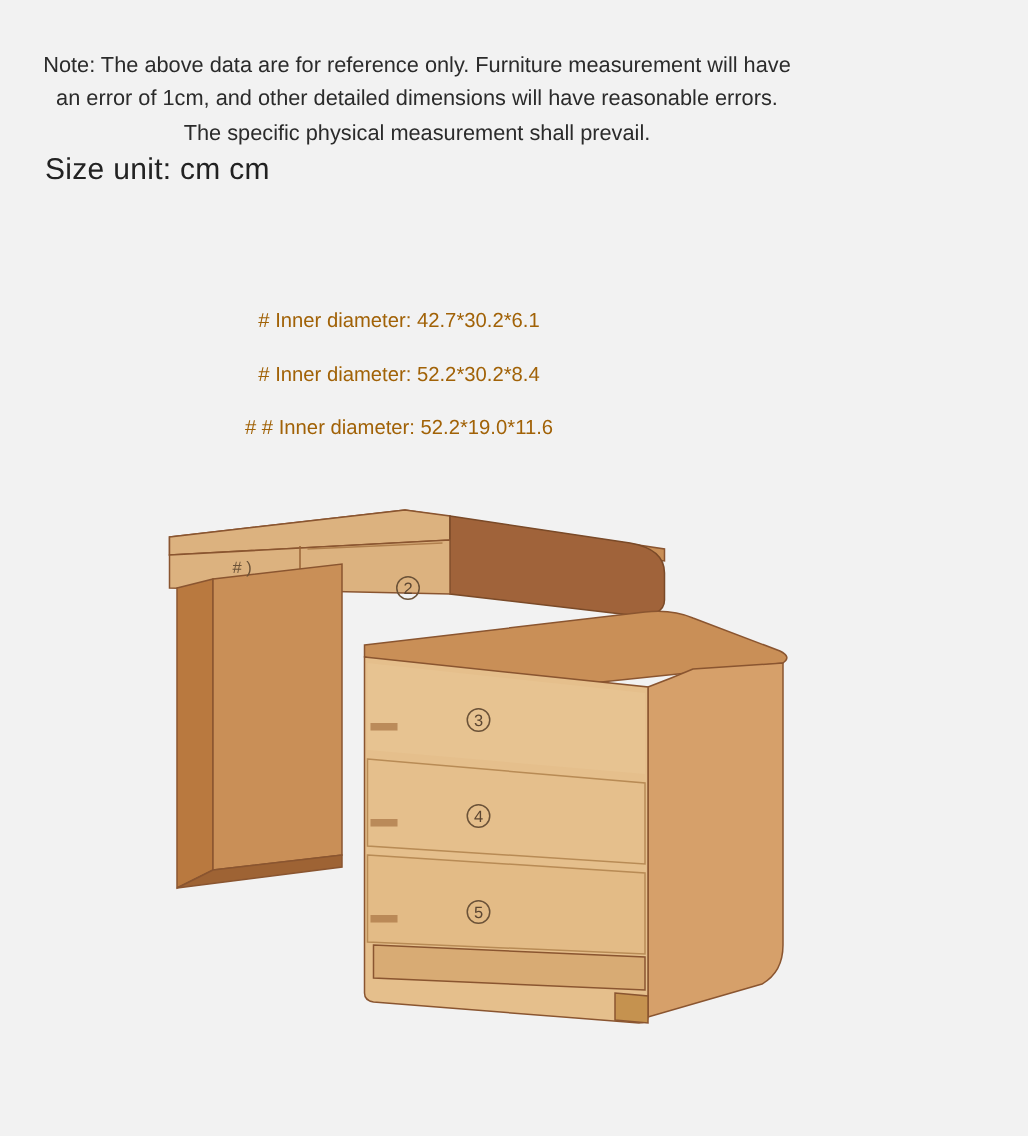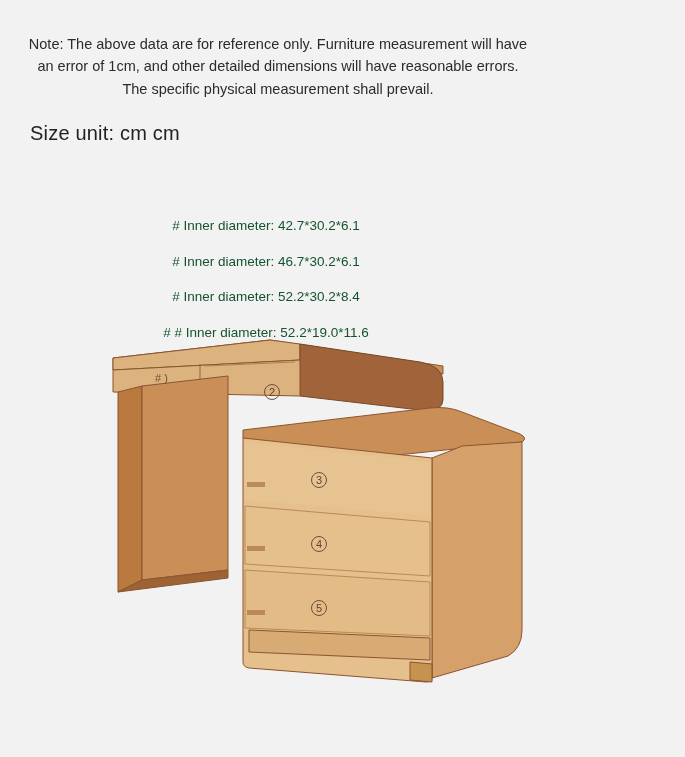--- a/index.html
+++ b/index.html
@@ -36,7 +36,6 @@
     font-size: 20px;
     color: #222;
     letter-spacing: 0.2px;
-    margin-top: 20px;
   }
   .spec-list {
     position: absolute;

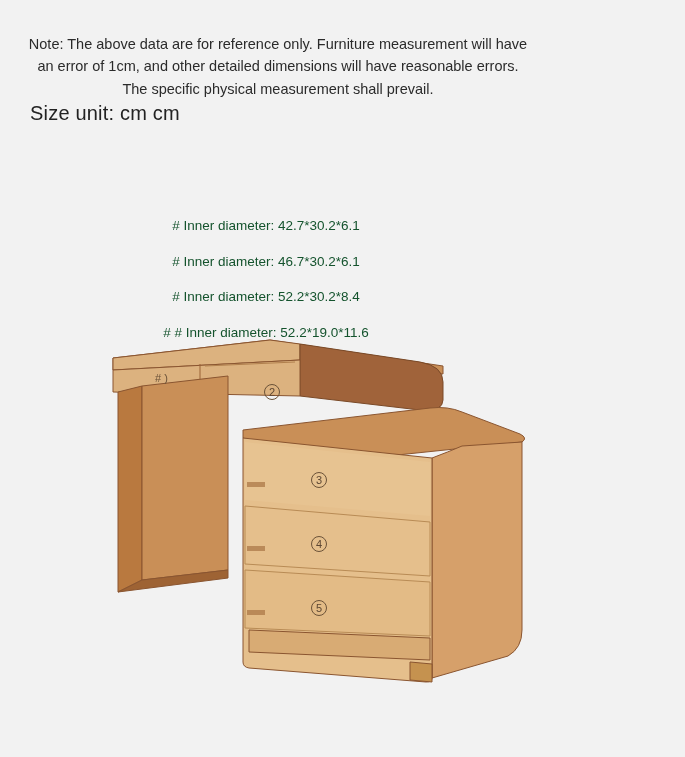--- a/index.html
+++ b/index.html
@@ -45,10 +45,9 @@
   }
   .spec-item {
     font-size: 13.5px;
-    color: #14532d;
+    color: #a16207;
     margin-bottom: 18px;
     line-height: 1.3;
-    margin-top: 12px;
   }
   .spec-item:last-child {
     margin-bottom: 0;

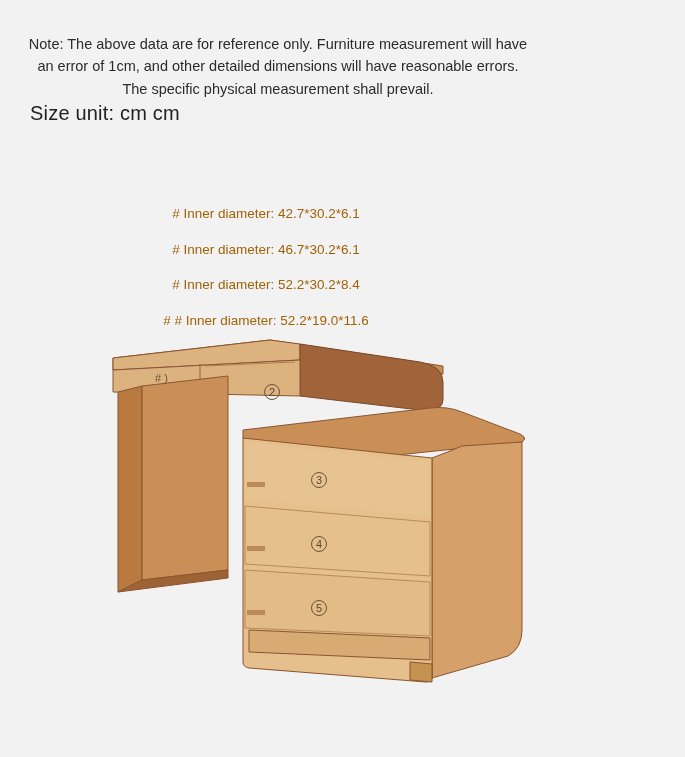--- a/index.html
+++ b/index.html
@@ -86,7 +86,6 @@
 
   <div class="spec-list">
     <div class="spec-item"># Inner diameter: 42.7*30.2*6.1</div>
-    <div class="spec-item"># Inner diameter: 46.7*30.2*6.1</div>
     <div class="spec-item"># Inner diameter: 52.2*30.2*8.4</div>
     <div class="spec-item"># # Inner diameter: 52.2*19.0*11.6</div>
   </div>

